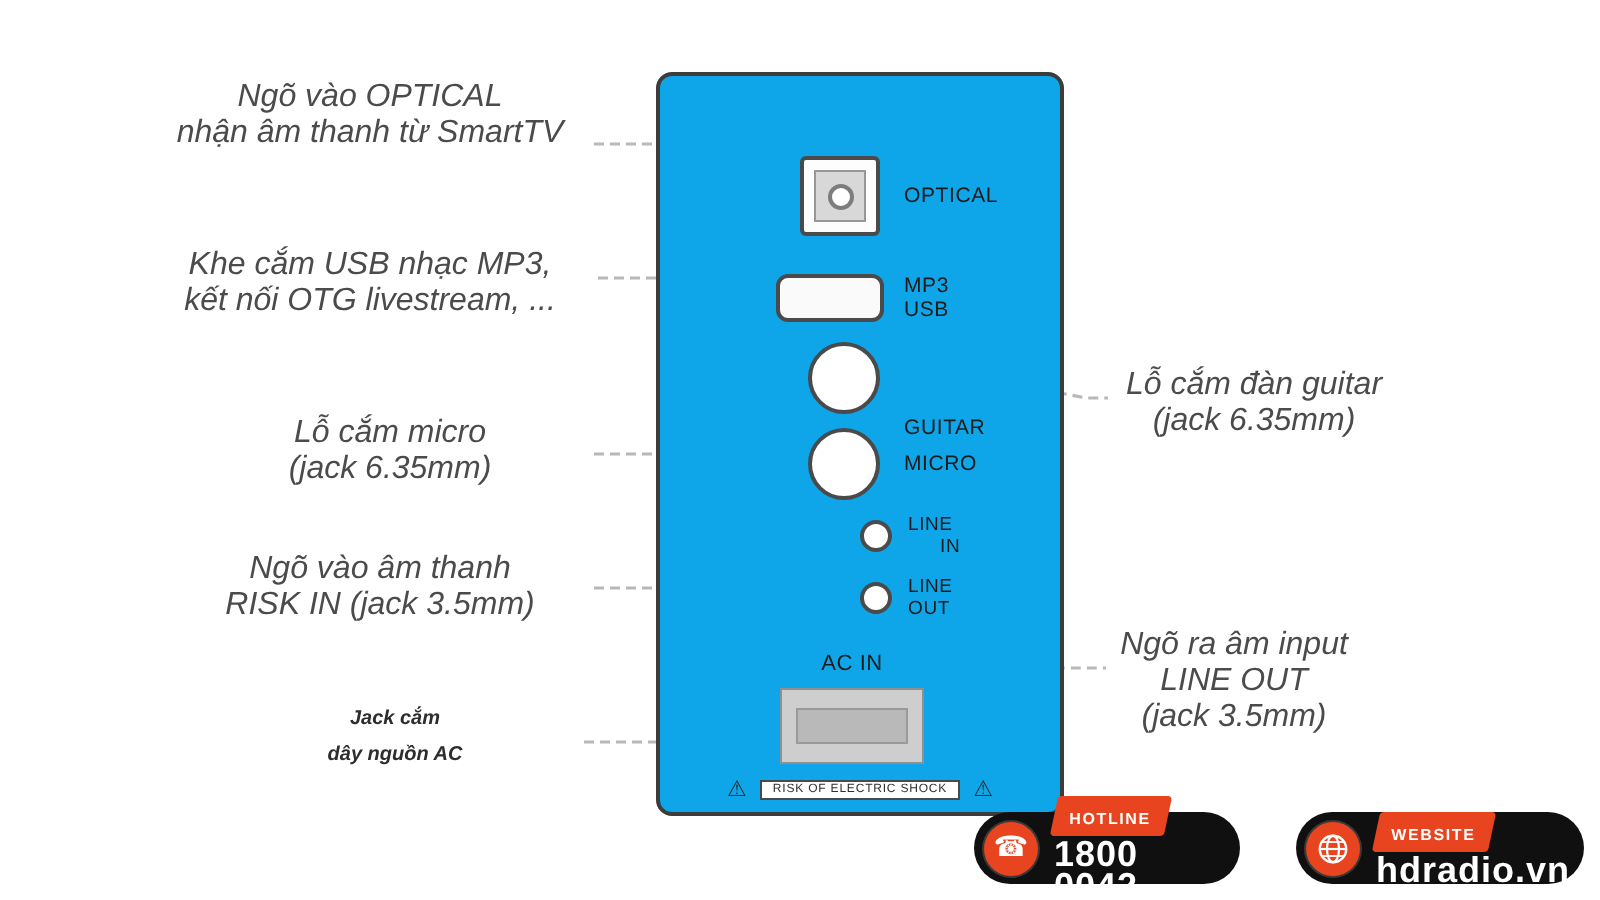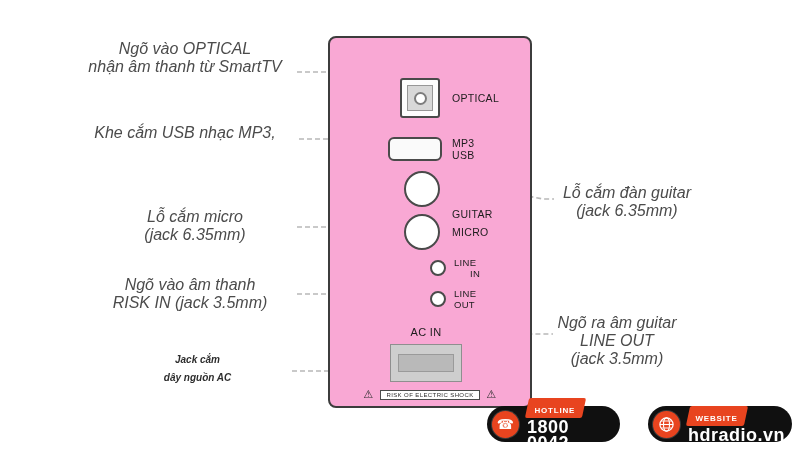--- a/index.html
+++ b/index.html
@@ -12,7 +12,7 @@
 
   
   .panel { position:absolute; left:328px; top:36px; width:204px; height:372px;
-           border:2px solid #3c3c3c; border-radius:8px; background:#f9a8d4; }
+           border:2px solid #3c3c3c; border-radius:8px; background:#0ea5e9; }
 
   .port-label { position:absolute; font-size:10.5px; color:#1c1c1c; letter-spacing:.3px; line-height:11px; }
 

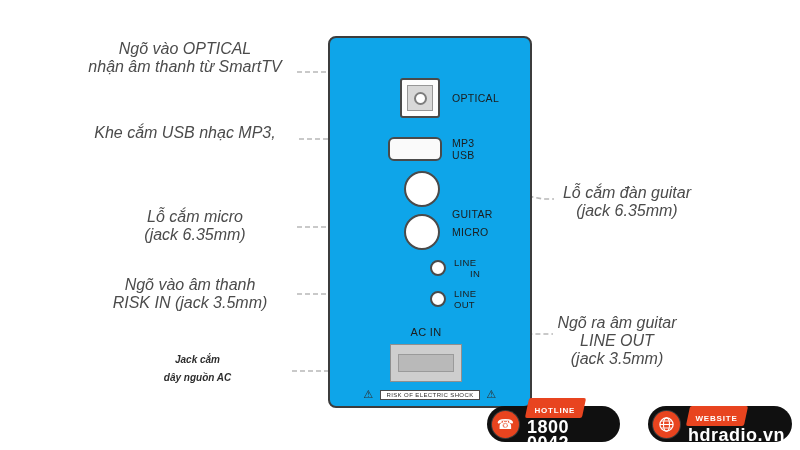--- a/index.html
+++ b/index.html
@@ -121,6 +121,7 @@
 
   <div class="note" style="left:75px; top:124px; width:220px;">
     <div>Khe cắm USB nhạc MP3,</div>
+    <div>kết nối OTG livestream, ...</div>
   </div>
 
   <div class="note" style="left:95px; top:208px; width:200px;">

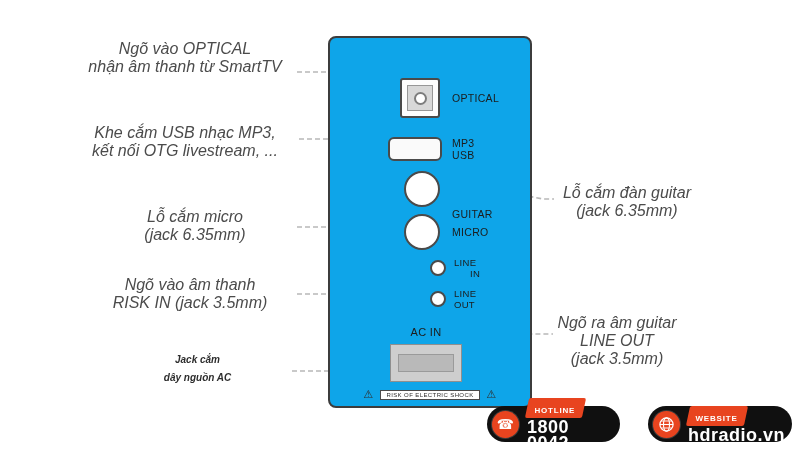--- a/index.html
+++ b/index.html
@@ -145,7 +145,7 @@
   </div>
 
   <div class="note" style="left:552px; top:314px; width:130px;">
-    <div>Ngõ ra âm guitar</div>
+    <div>Ngõ ra âm input</div>
     <div>LINE OUT</div>
     <div>(jack 3.5mm)</div>
   </div>

